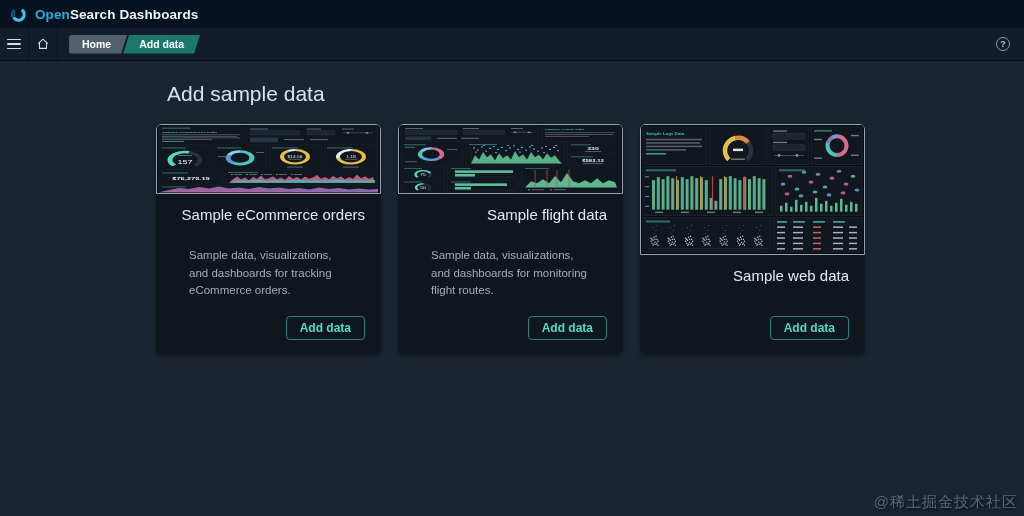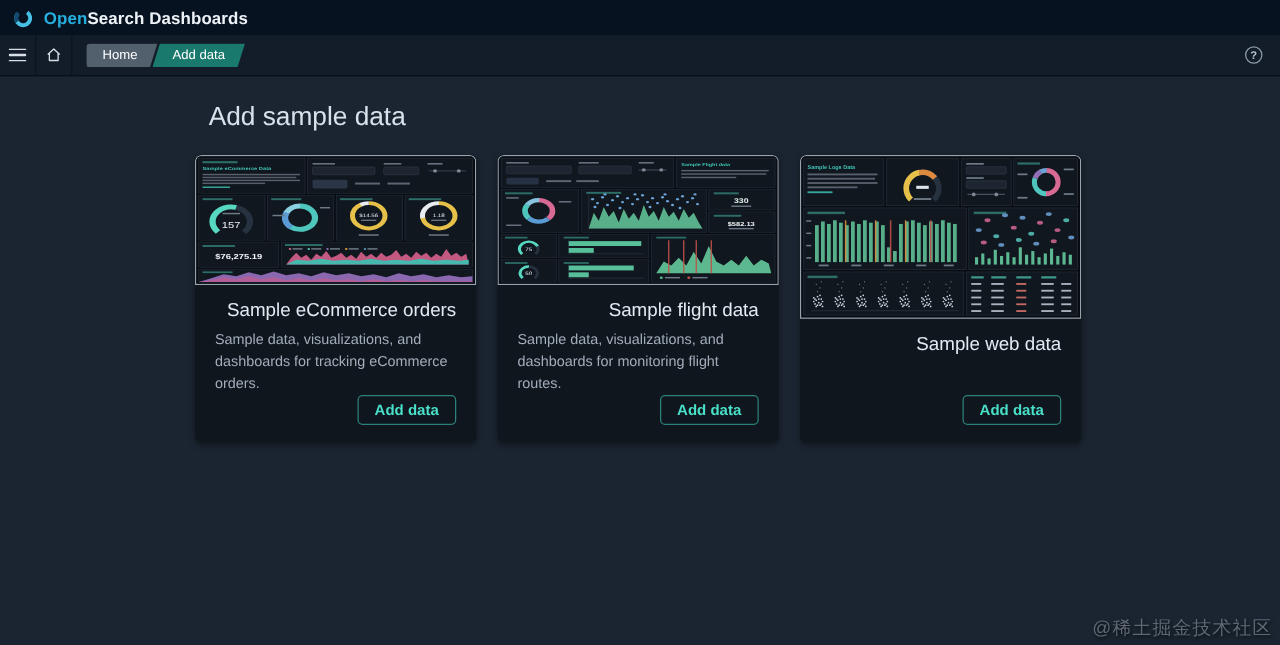--- a/index.html
+++ b/index.html
@@ -33,7 +33,7 @@
   .hamburger i{ display:block; height:1.5px; background:#d7dee6; border-radius:1px; }
   .breadcrumbs{ display:flex; margin-left:11px; align-items:center; }
   .crumb{
-    height:19px; line-height:19px; font-size:10.5px; font-weight:normal;
+    height:19px; line-height:19px; font-size:10.5px; font-weight:bold;
     color:#ffffff; cursor:pointer;
   }
   .crumb-first{

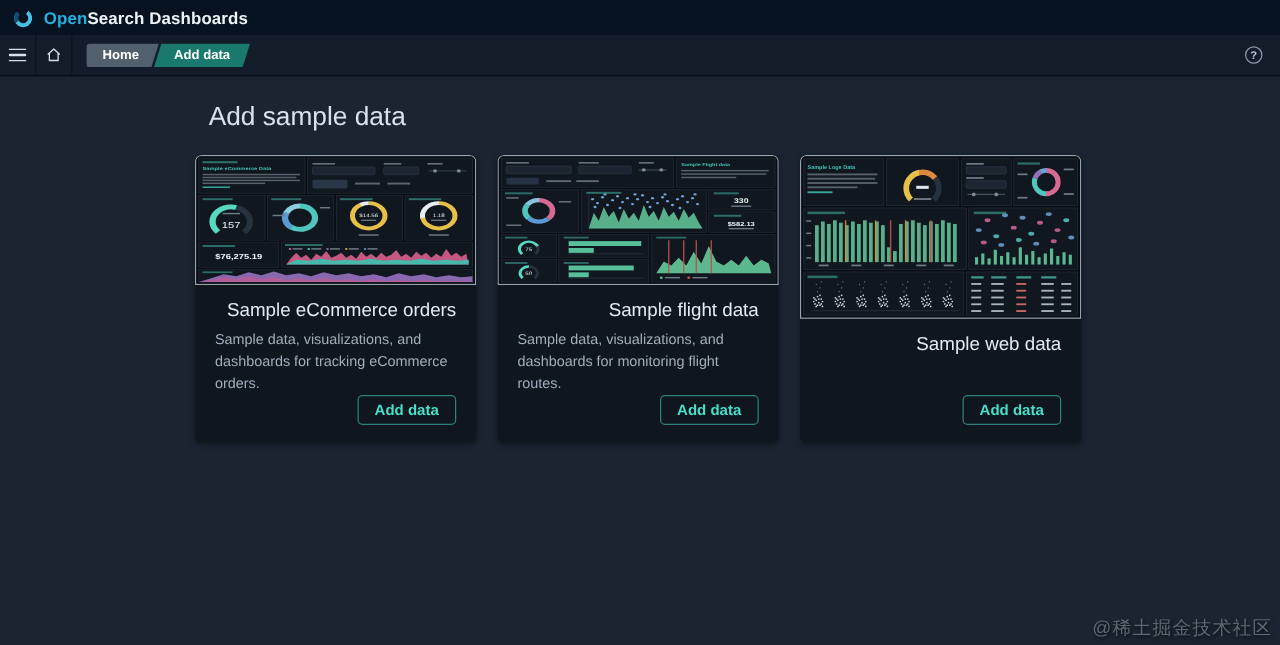--- a/index.html
+++ b/index.html
@@ -70,7 +70,7 @@
   svg text{ font-family:"Liberation Sans","DejaVu Sans",sans-serif; }
   .card-body{ flex:1; padding:10px 16px 14px; display:flex; flex-direction:column;align-items:flex-end; }
   .card-title{ margin:2px 0 7px; font-size:15px; font-weight:500; color:#e3eaf2; }
-  .card-desc{ margin:0; font-size:11.5px; line-height:1.5; color:#a2adba; }
+  .card-desc{ margin:17px; font-size:11.5px; line-height:1.5; color:#a2adba; }
   .card-footer{ margin-top:auto; display:flex; justify-content:flex-end; }
   .add-btn{
     background:transparent; border:1px solid rgba(69,219,199,.55);

